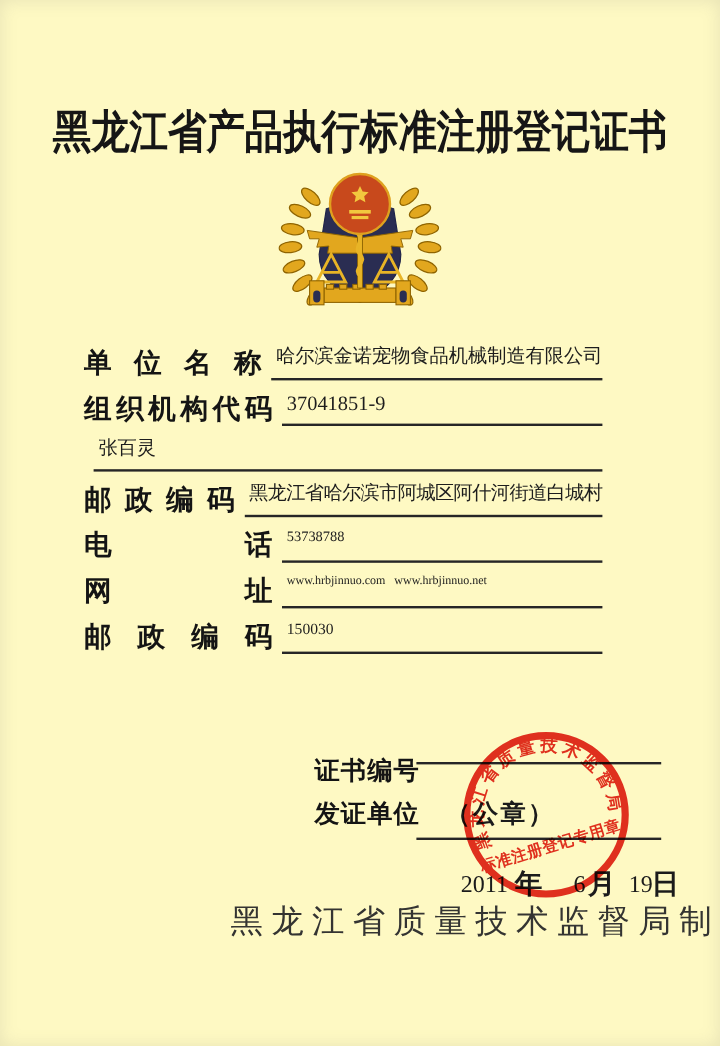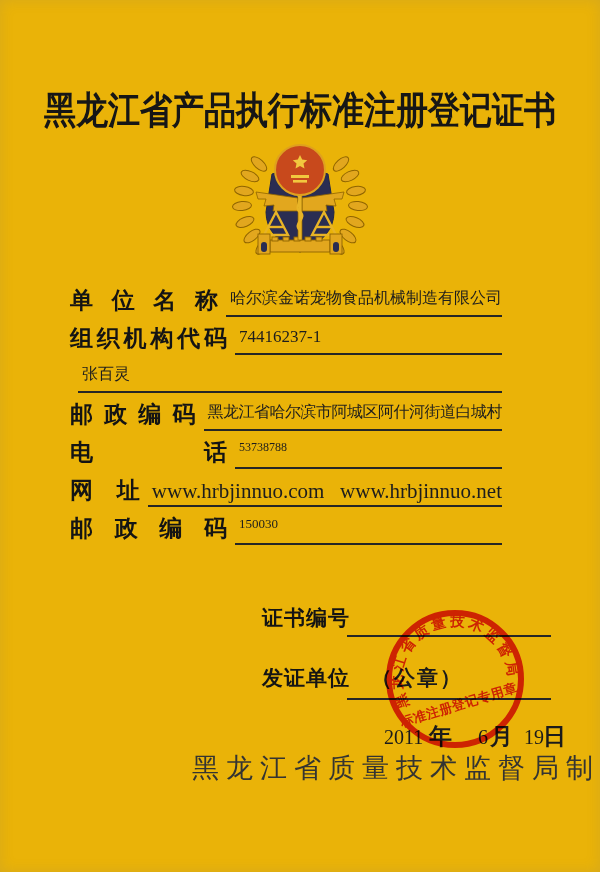--- a/index.html
+++ b/index.html
@@ -4,7 +4,7 @@
 <style>
   html,body{margin:0;padding:0;}
   body{width:600px;height:872px;background:#e9e9e7;font-family:"Liberation Serif",serif;}
-  .page{position:relative;width:600px;height:872px;background:#eab308;overflow:hidden;
+  .page{position:relative;width:600px;height:872px;background:#fef9c3;overflow:hidden;
         box-shadow:inset 0 0 14px rgba(120,120,115,.18);}
   .title{position:absolute;top:64px;left:0;width:600px;text-align:center;
          font-size:32px;font-weight:900;color:#161616;letter-spacing:0px;

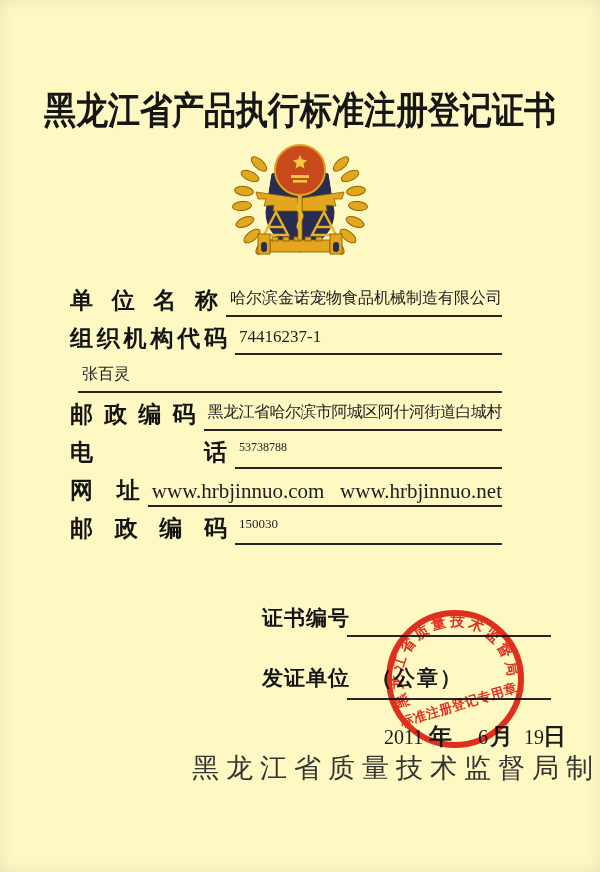--- a/index.html
+++ b/index.html
@@ -15,7 +15,7 @@
   
   .form{position:absolute;left:70px;top:279px;width:432px;}
   .frow{display:flex;align-items:flex-end;height:38px;}
-  .flabel{width:157px;font-family:Liberation Mono, monospace;font-weight:bold;
+  .flabel{width:157px;font-family:Liberation Sans, sans-serif;font-weight:bold;
           font-size:23px;color:#141414;text-align:justify;text-align-last:justify;
           line-height:1.05;padding-bottom:3px;}
   .fline{flex:1;margin-left:8px;border-bottom:2px solid #262626;min-height:26px;

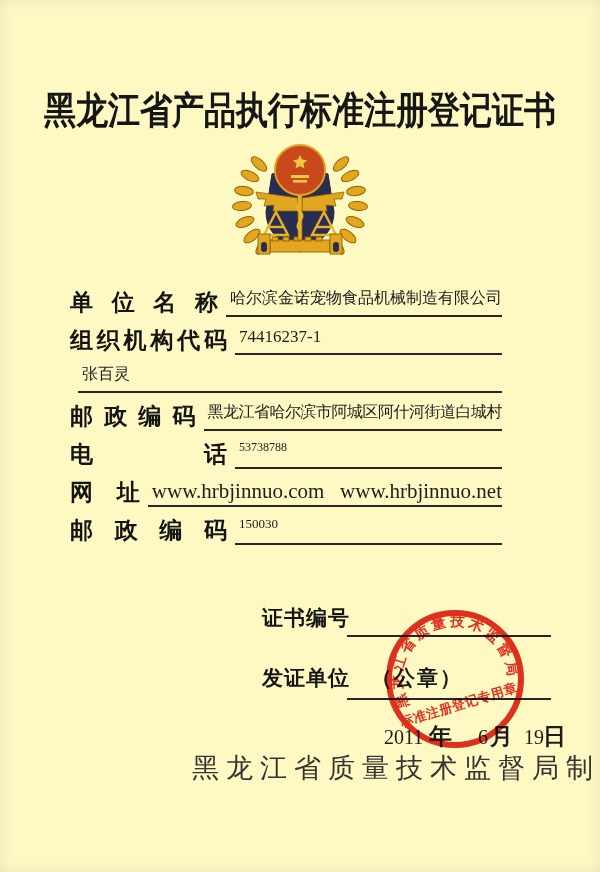--- a/index.html
+++ b/index.html
@@ -116,7 +116,7 @@
     <div class="frow">
       <div class="flabel">组织机构代码</div>
       <div class="fline">
-        <span class="fvalue" style="font-size:17px">74416237-1</span>
+        <span class="fvalue" style="font-size:17px">37041851-9</span>
         </div>
     </div>
     <div class="frow">

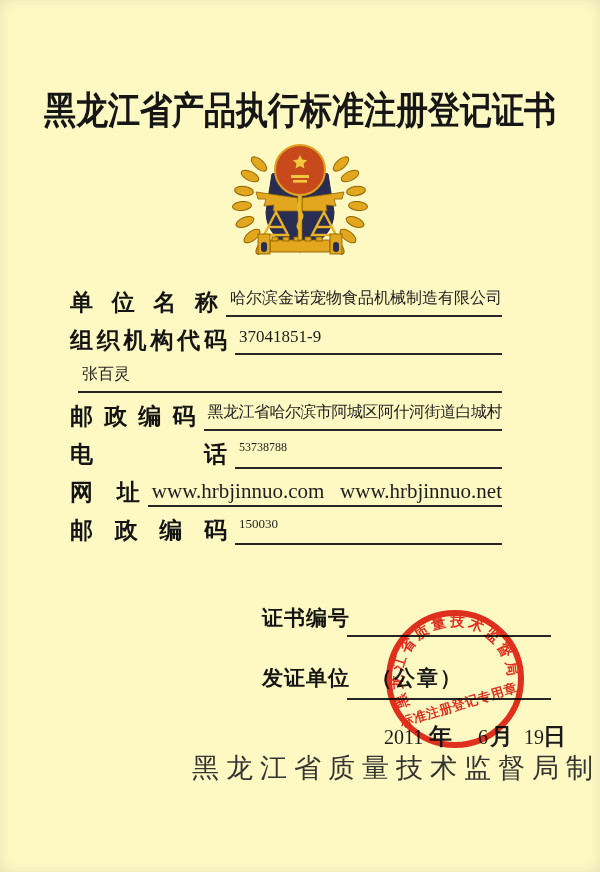--- a/index.html
+++ b/index.html
@@ -139,7 +139,7 @@
     <div class="frow">
       <div class="flabel">网址</div>
       <div class="fline">
-        <span class="fvalue" style="font-size:21px">www.hrbjinnuo.com   www.hrbjinnuo.net</span>
+        <span class="fvalue" style="font-size:10px">www.hrbjinnuo.com   www.hrbjinnuo.net</span>
         </div>
     </div>
     <div class="frow">

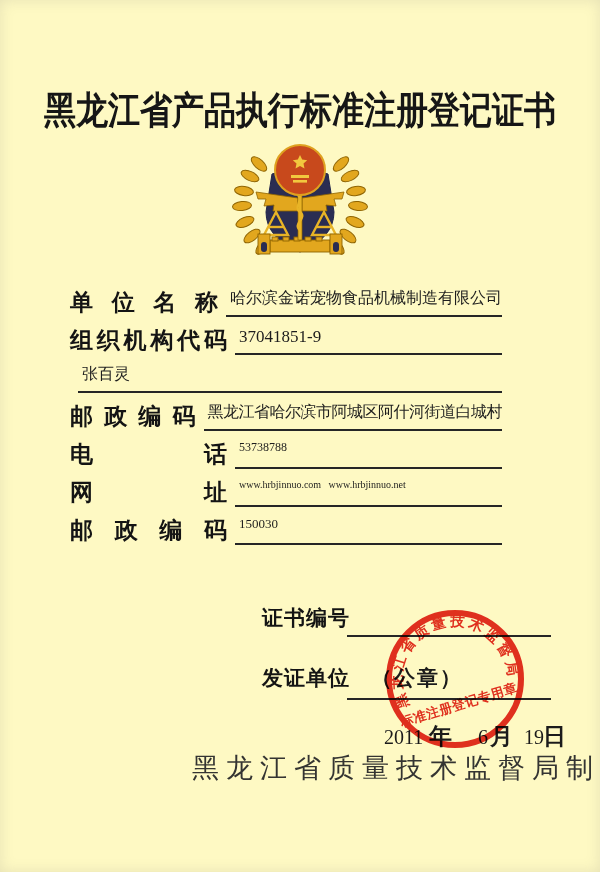--- a/index.html
+++ b/index.html
@@ -150,7 +150,7 @@
     </div>
   </div>
 
-  <div class="blabel" style="left:262px;top:604px">证书编号</div>
+  <div class="blabel" style="left:262px;top:628px">证书编号</div>
   <div class="bline" style="left:347px;top:635px"><span></span></div>
 
   <div class="blabel" style="left:262px;top:664px">发证单位</div>

